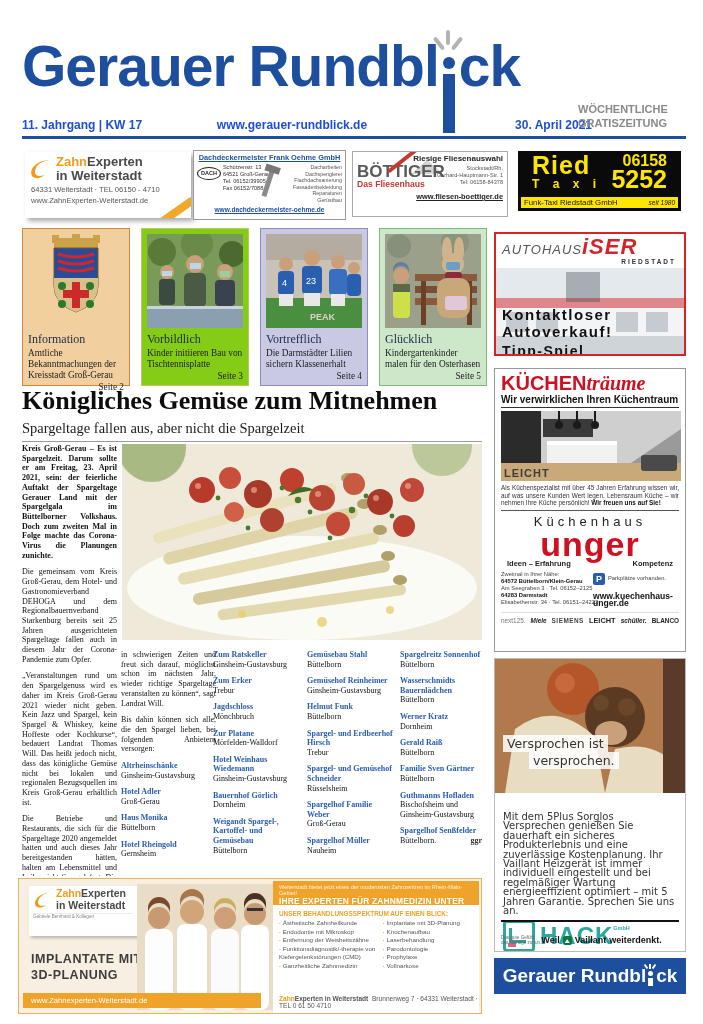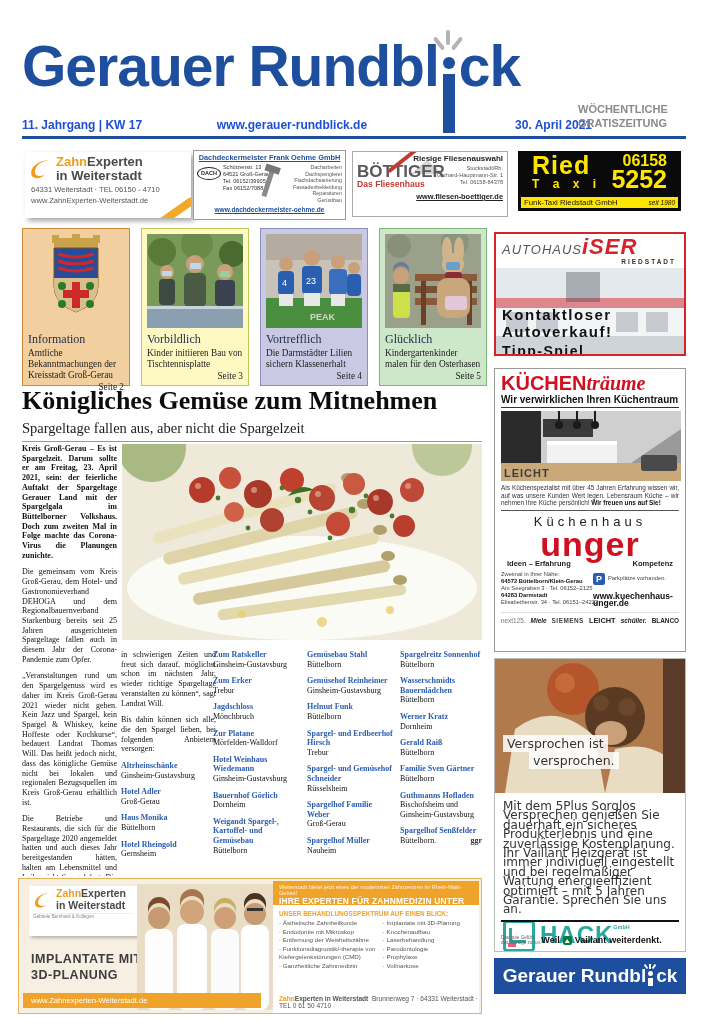--- a/index.html
+++ b/index.html
@@ -62,7 +62,7 @@
   .teaser .x{font-size:9.3px;color:#222;line-height:11px;margin-top:1px;}
   .teaser .p{font-size:9.3px;color:#222;text-align:right;margin-top:1px;}
   .tz1{left:22px;background:#f2cf9e;border-color:#cd8a3a;}
-  .tz2{left:141px;background:#fef9c3;border-color:#b9c95a;}
+  .tz2{left:141px;background:#84cc16;border-color:#b9c95a;}
   .tz3{left:260px;background:#c9c9e4;border-color:#8b8fc0;}
   .tz4{left:379px;background:#cde7c9;border-color:#7db87a;}
   

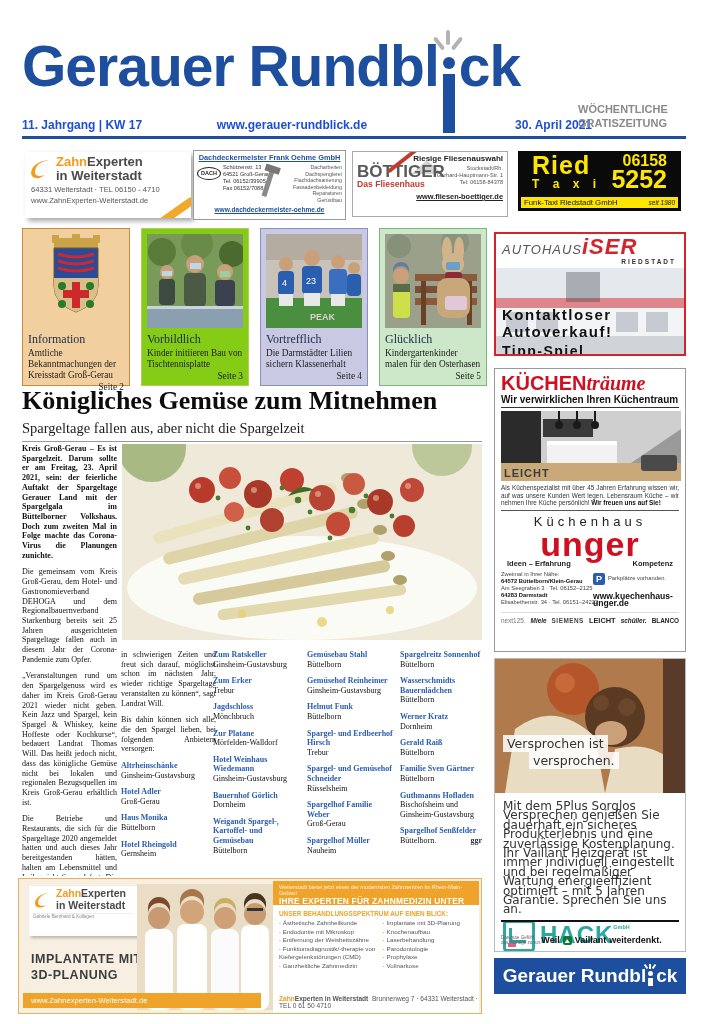--- a/index.html
+++ b/index.html
@@ -103,7 +103,7 @@
   .vail .ovl{position:absolute;left:8px;top:76px;font-size:12.5px;color:#333;line-height:17px;font-family:"DejaVu Sans",sans-serif;}
   .vail .ovl span{background:rgba(255,255,255,.85);padding:1px 4px;}
   .vail .ovl .ind{margin-left:26px;}
-  .vail .body{font-size:12px;color:#333;line-height:9.4px;padding:9px 8px 0;font-family:"DejaVu Sans",sans-serif;}
+  .vail .body{font-size:10px;color:#333;line-height:9.4px;padding:19px 8px 0;font-family:"DejaVu Sans",sans-serif;}
   .hackrow{display:flex;gap:5px;align-items:center;padding:5px 8px 0;}
   .hackicon{width:26px;height:26px;border:3px solid #2aa8a0;border-radius:4px;position:relative;background:#fff;}
   .hackicon .wave{position:absolute;left:3px;top:5px;width:14px;height:12px;border:3px solid #2aa8a0;border-top:none;border-right:none;}

